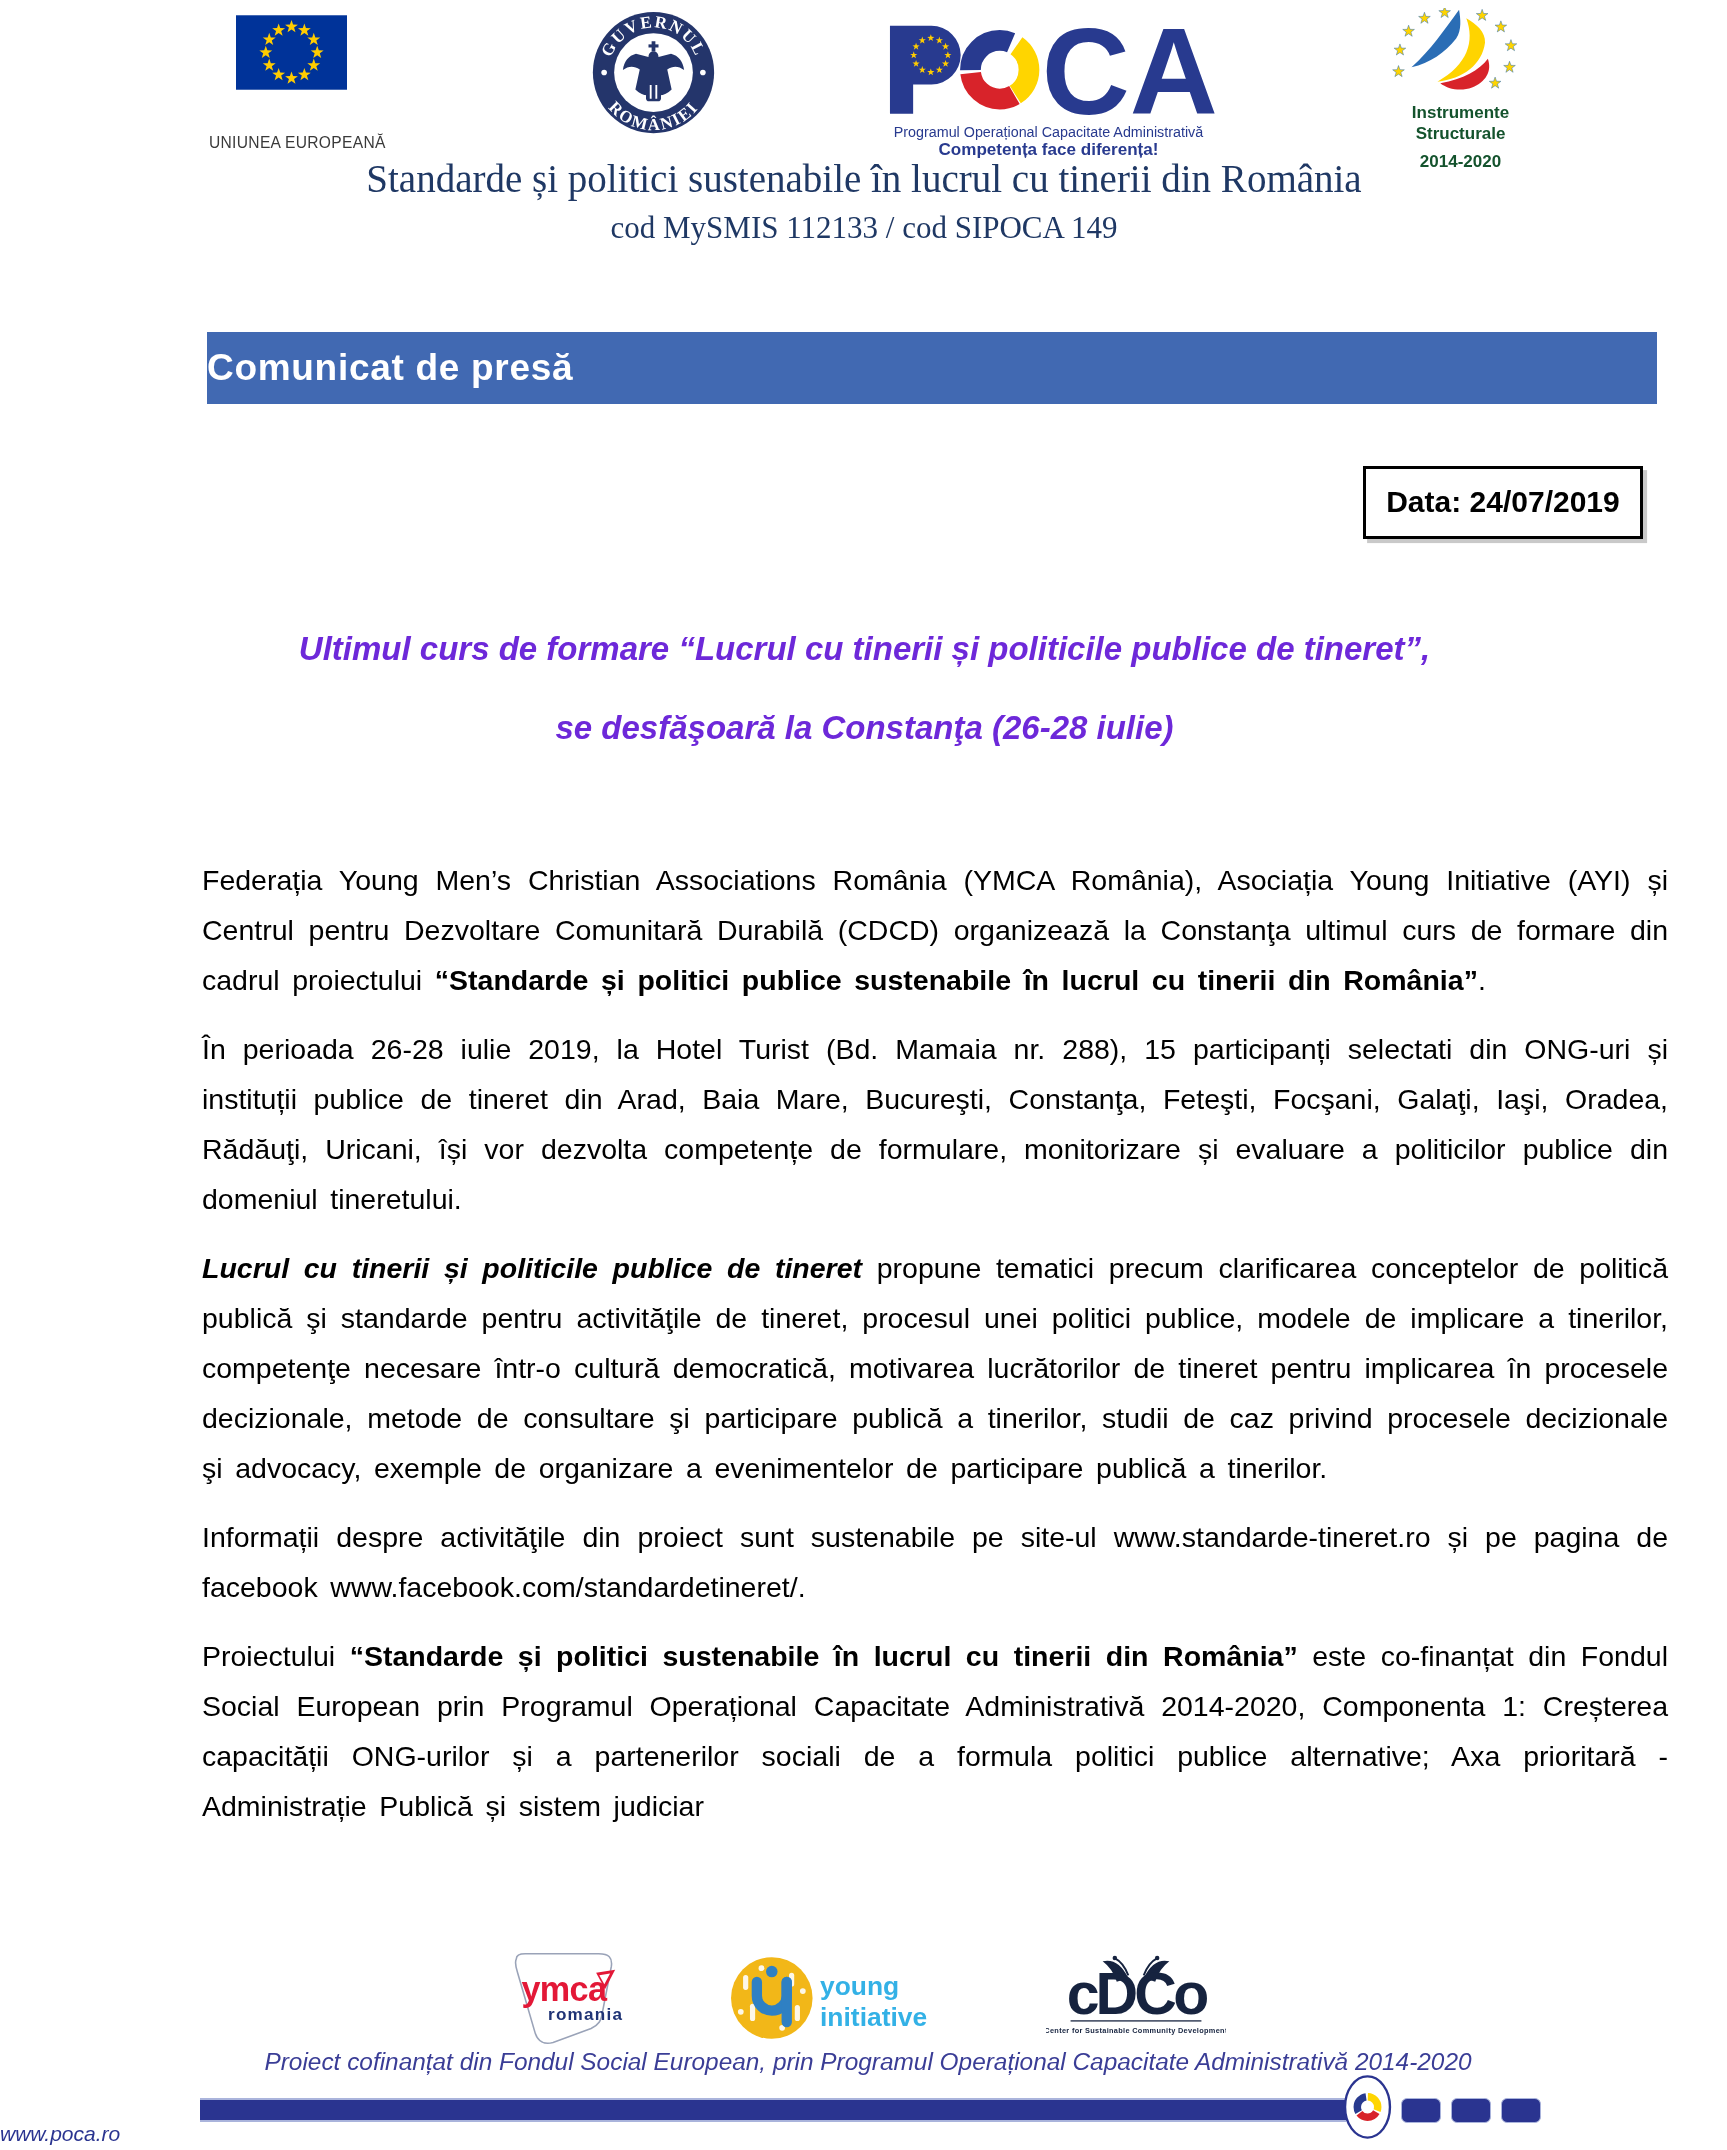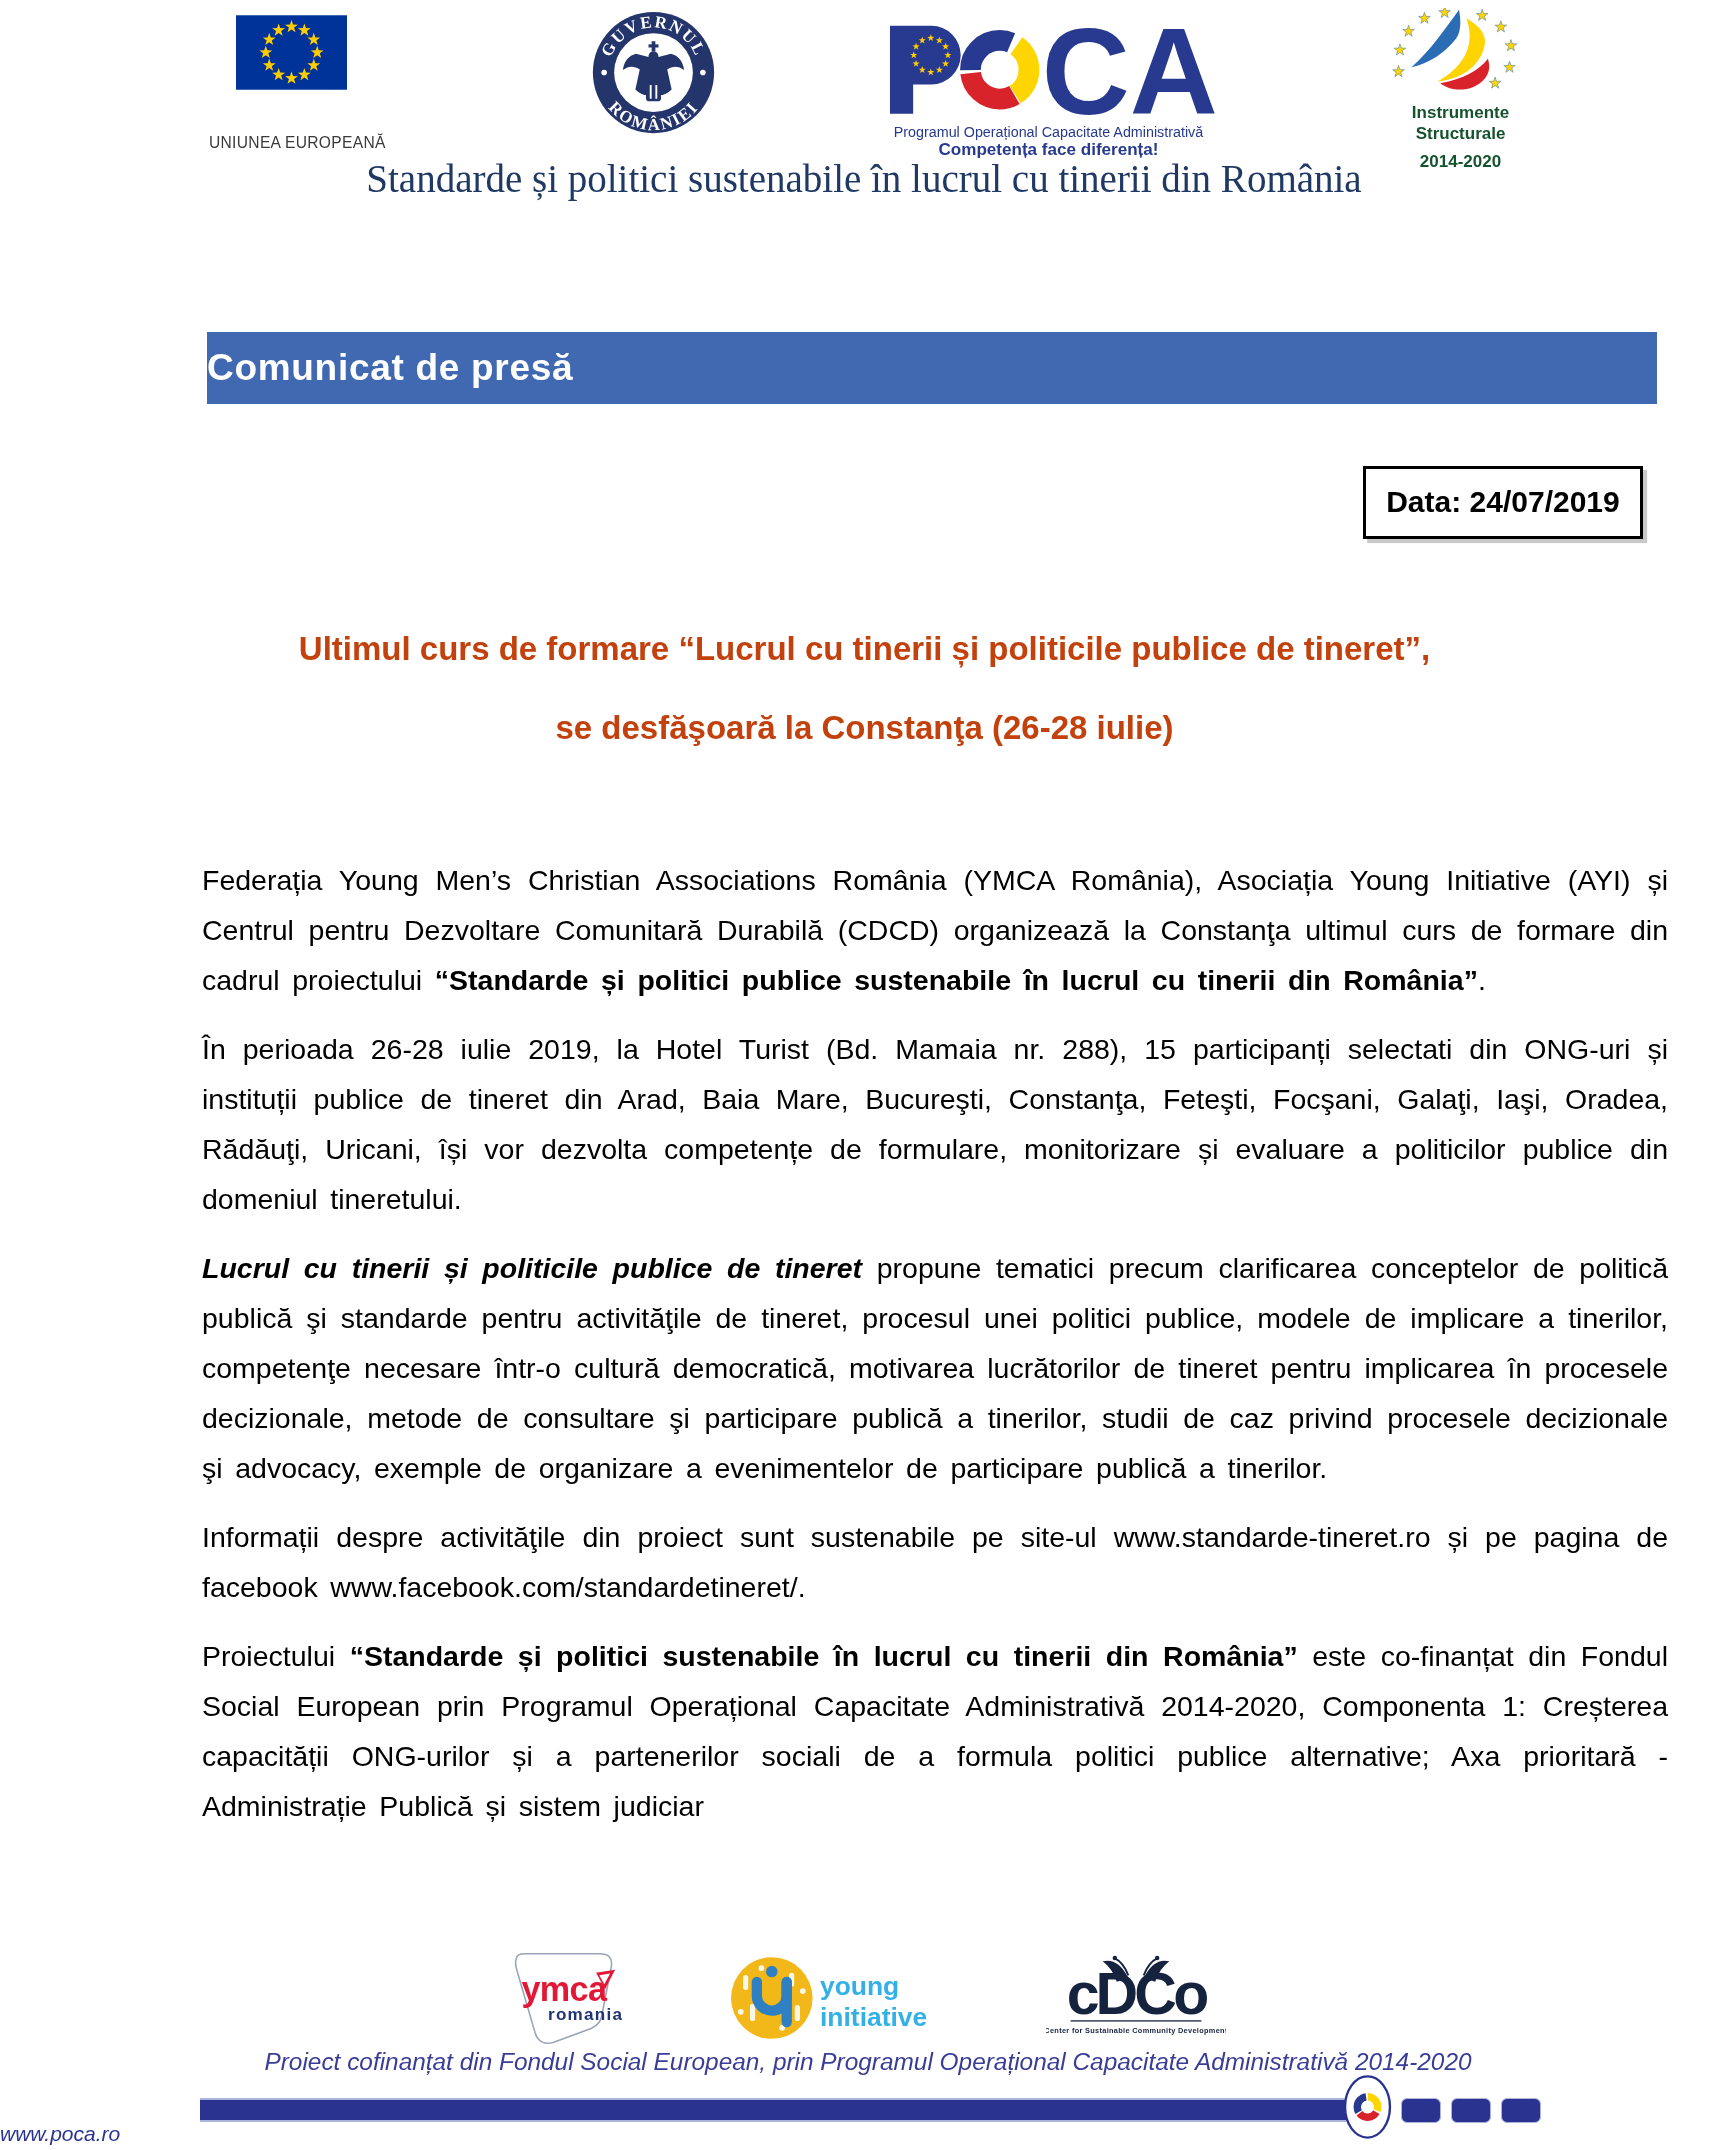--- a/index.html
+++ b/index.html
@@ -164,6 +164,7 @@
   </div>
 
   <div class="doc-title">Standarde și politici sustenabile în lucrul cu tinerii din România</div>
+  <div class="doc-code">cod MySMIS 112133 / cod SIPOCA 149</div>
 
   <div class="banner">Comunicat de presă</div>
 

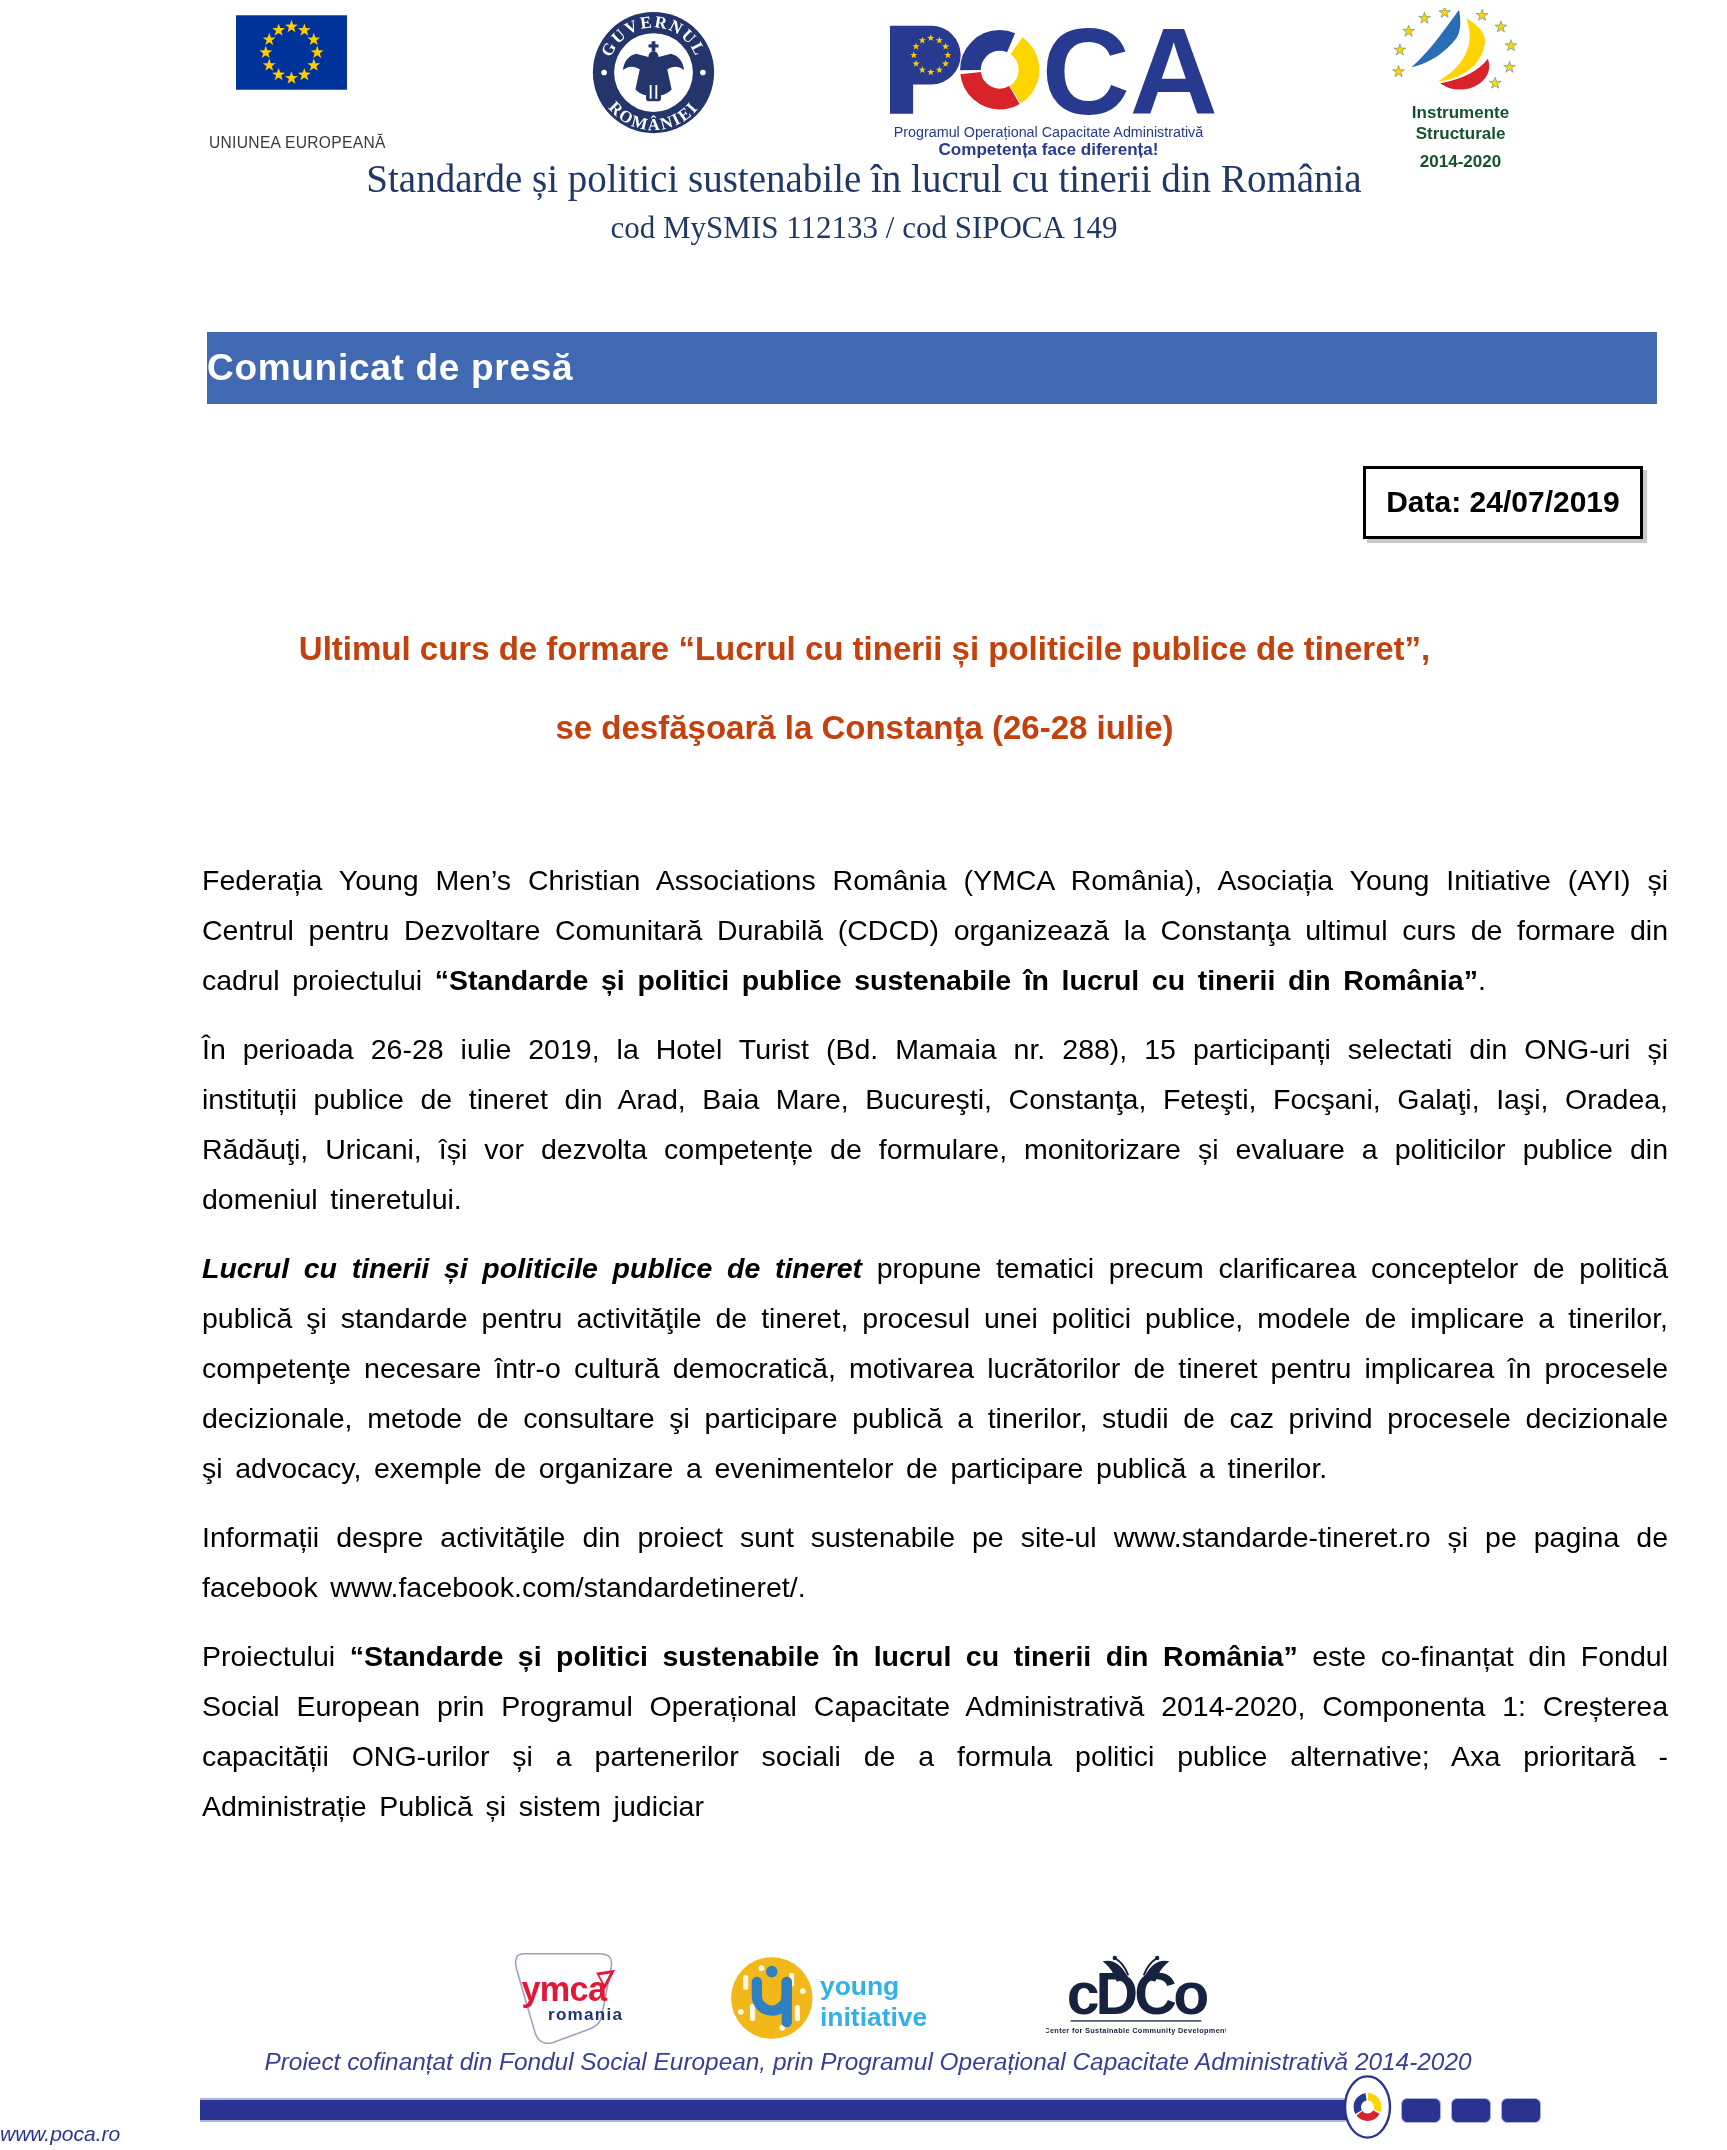--- a/index.html
+++ b/index.html
@@ -31,7 +31,7 @@
 
   
   .headline{position:absolute;top:630px;left:102px;width:1525px;text-align:center;
-            font-size:33px;font-weight:bold;color:#c2410c;}
+            font-size:33px;font-weight:bold;color:#6d28d9;font-style:italic;}
   .headline .hl1{margin-bottom:41px;}
 
   

